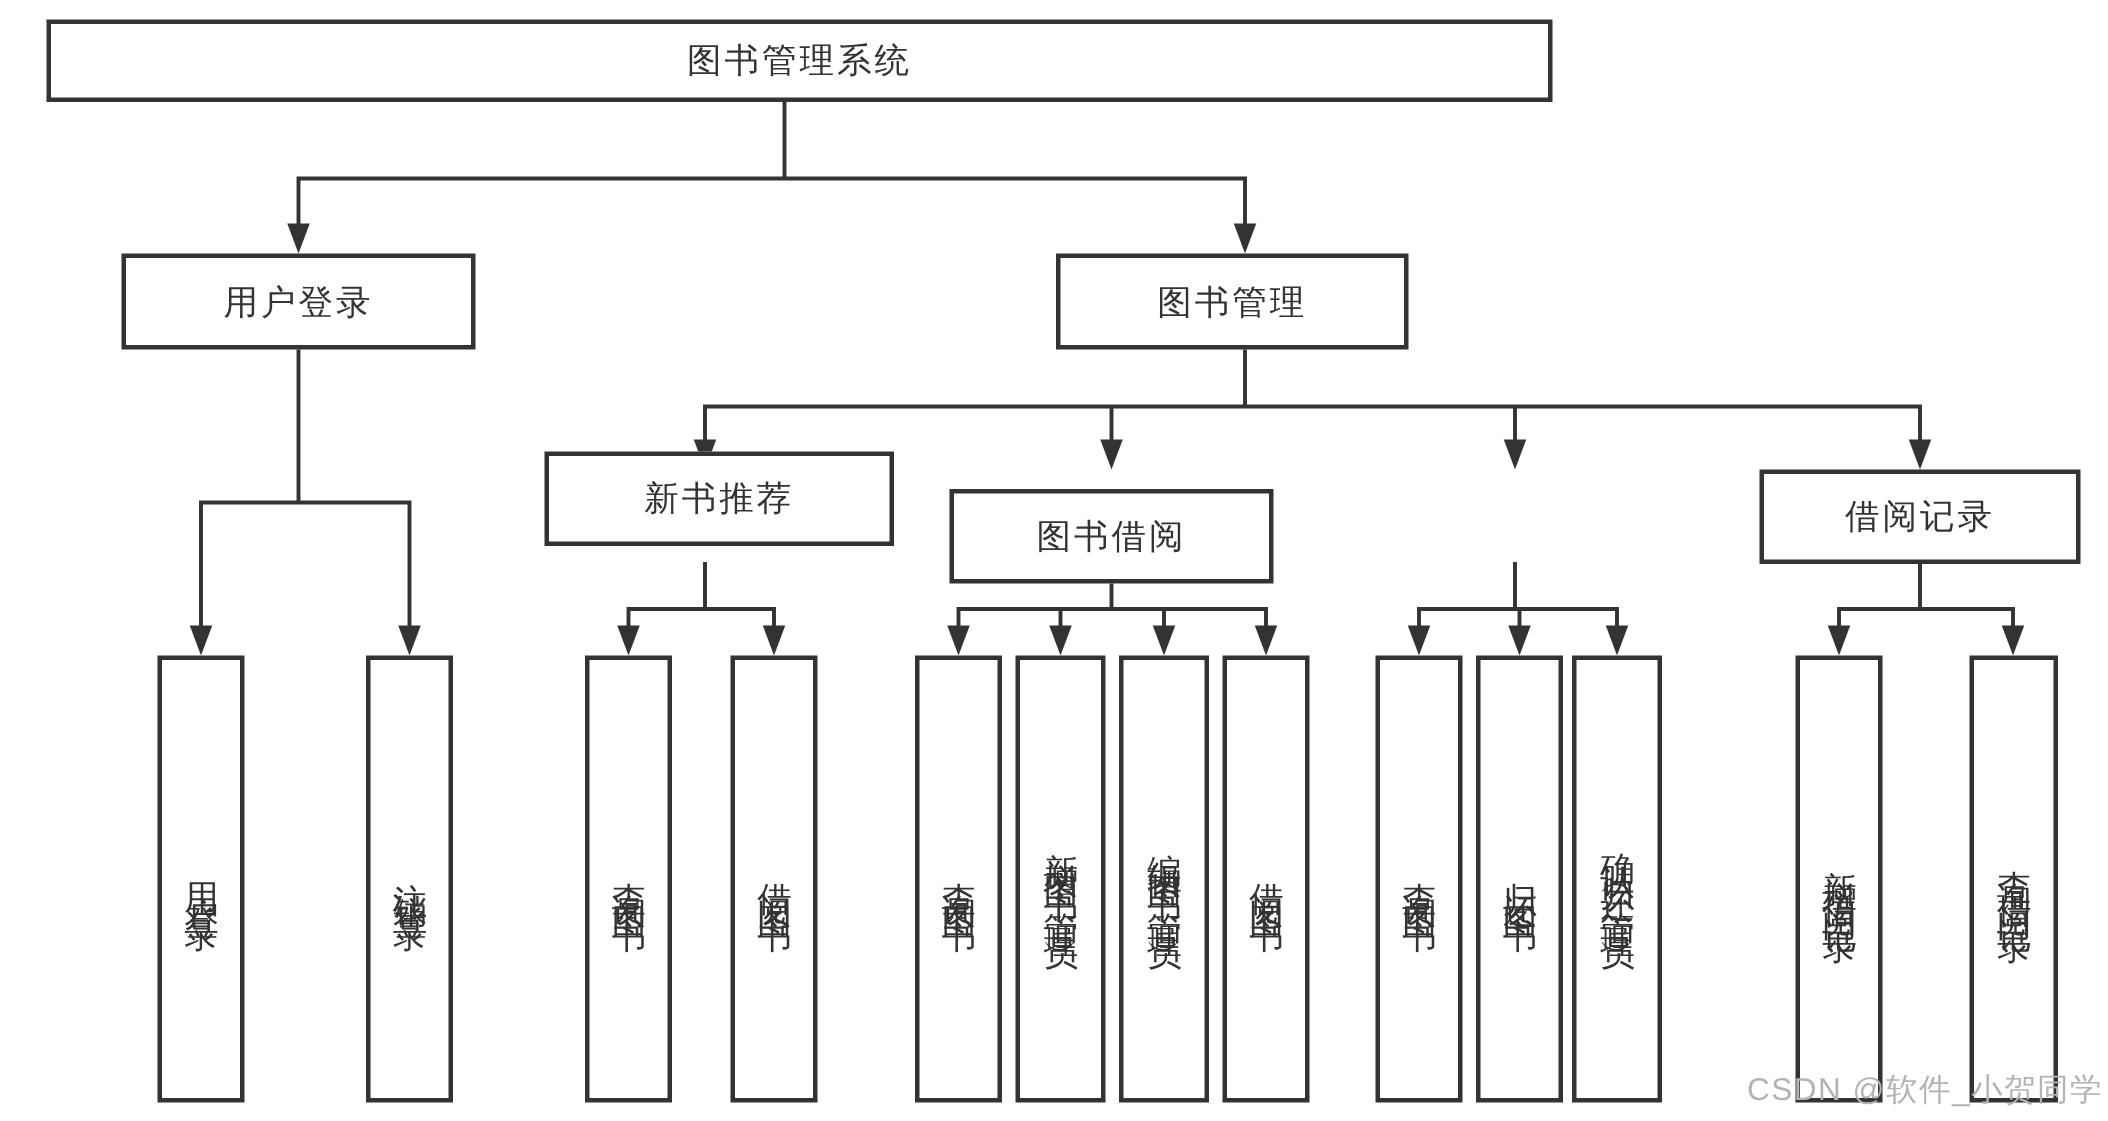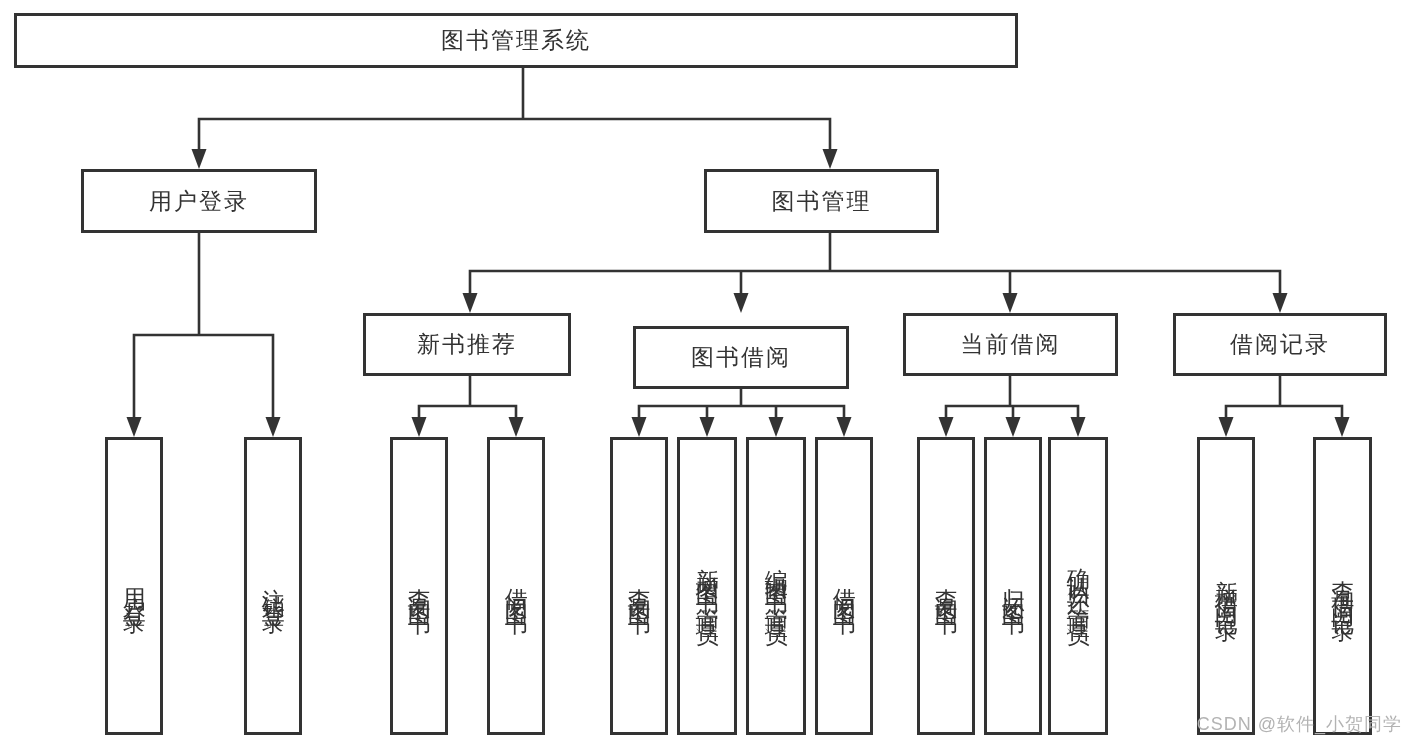--- a/index.html
+++ b/index.html
@@ -93,7 +93,7 @@
     </g>
   </svg>
 
-  <div class="box h" style="left:14px;top:13px;width:1004px;height:55px">图书管理系统</div>
+  <div class="box h" style="left:31px;top:13px;width:1004px;height:55px">图书管理系统</div>
 
   <div class="box h" style="left:81px;top:169px;width:236px;height:64px">用户登录</div>
   <div class="box h" style="left:704px;top:169px;width:235px;height:64px">图书管理</div>

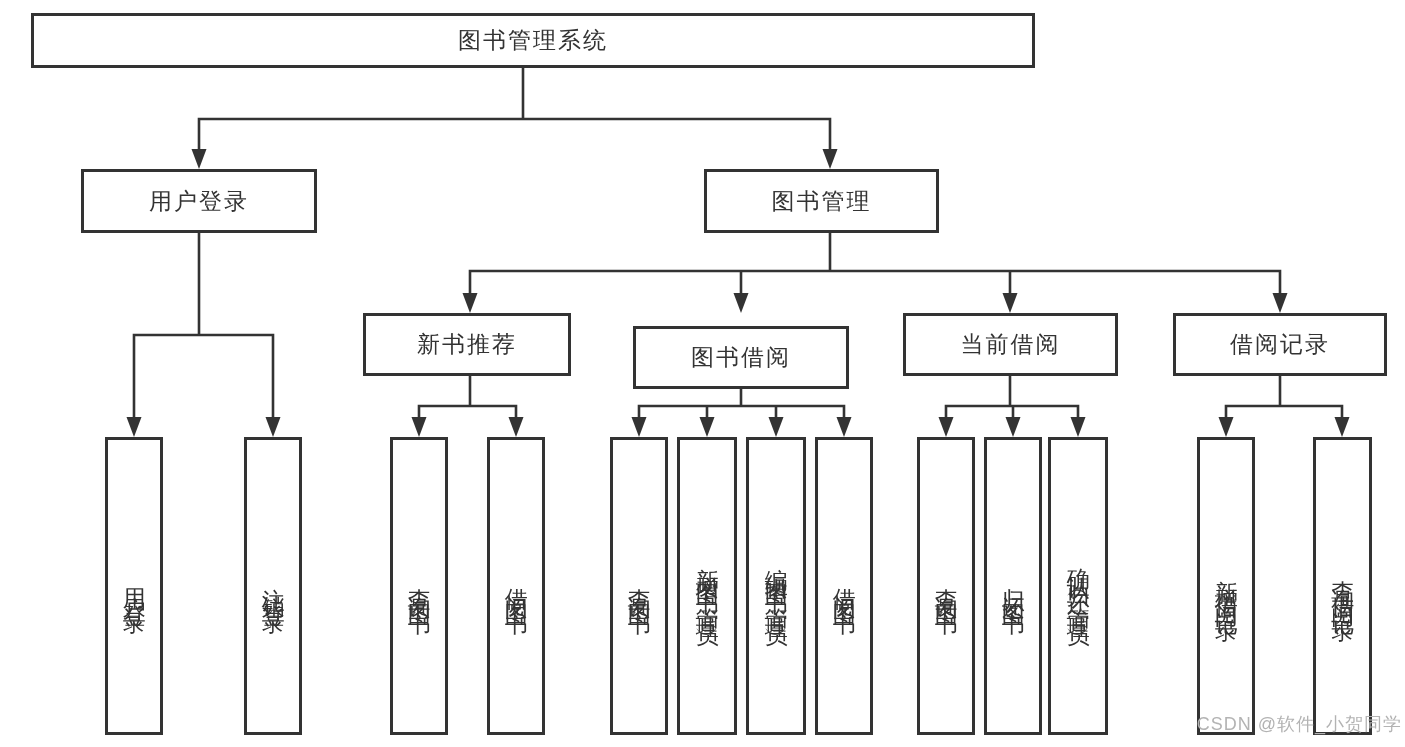--- a/index.html
+++ b/index.html
@@ -98,7 +98,7 @@
   <div class="box h" style="left:81px;top:169px;width:236px;height:64px">用户登录</div>
   <div class="box h" style="left:704px;top:169px;width:235px;height:64px">图书管理</div>
 
-  <div class="box h" style="left:363px;top:313px;width:208px;height:63px">新书推荐</div>
+  <div class="box h" style="left:363px;top:301px;width:233px;height:63px">新书推荐</div>
   <div class="box h" style="left:633px;top:326px;width:216px;height:63px">图书借阅</div>
   <div class="box h" style="left:903px;top:313px;width:215px;height:63px">当前借阅</div>
   <div class="box h" style="left:1173px;top:313px;width:214px;height:63px">借阅记录</div>

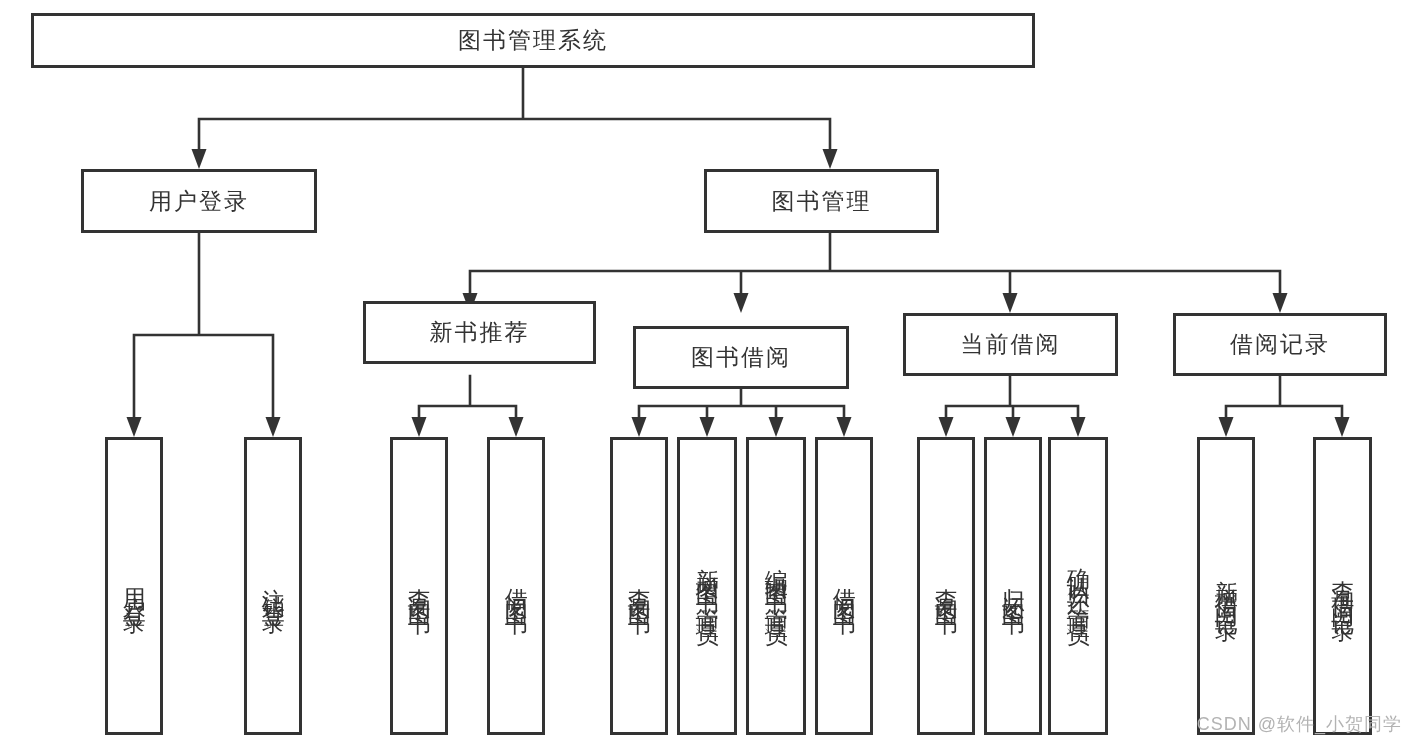--- a/index.html
+++ b/index.html
@@ -100,7 +100,6 @@
 
   <div class="box h" style="left:363px;top:301px;width:233px;height:63px">新书推荐</div>
   <div class="box h" style="left:633px;top:326px;width:216px;height:63px">图书借阅</div>
-  <div class="box h" style="left:903px;top:313px;width:215px;height:63px">当前借阅</div>
   <div class="box h" style="left:1173px;top:313px;width:214px;height:63px">借阅记录</div>
 
   <div class="box v" style="left:105px;top:437px;width:58px;height:298px">用户登录</div>

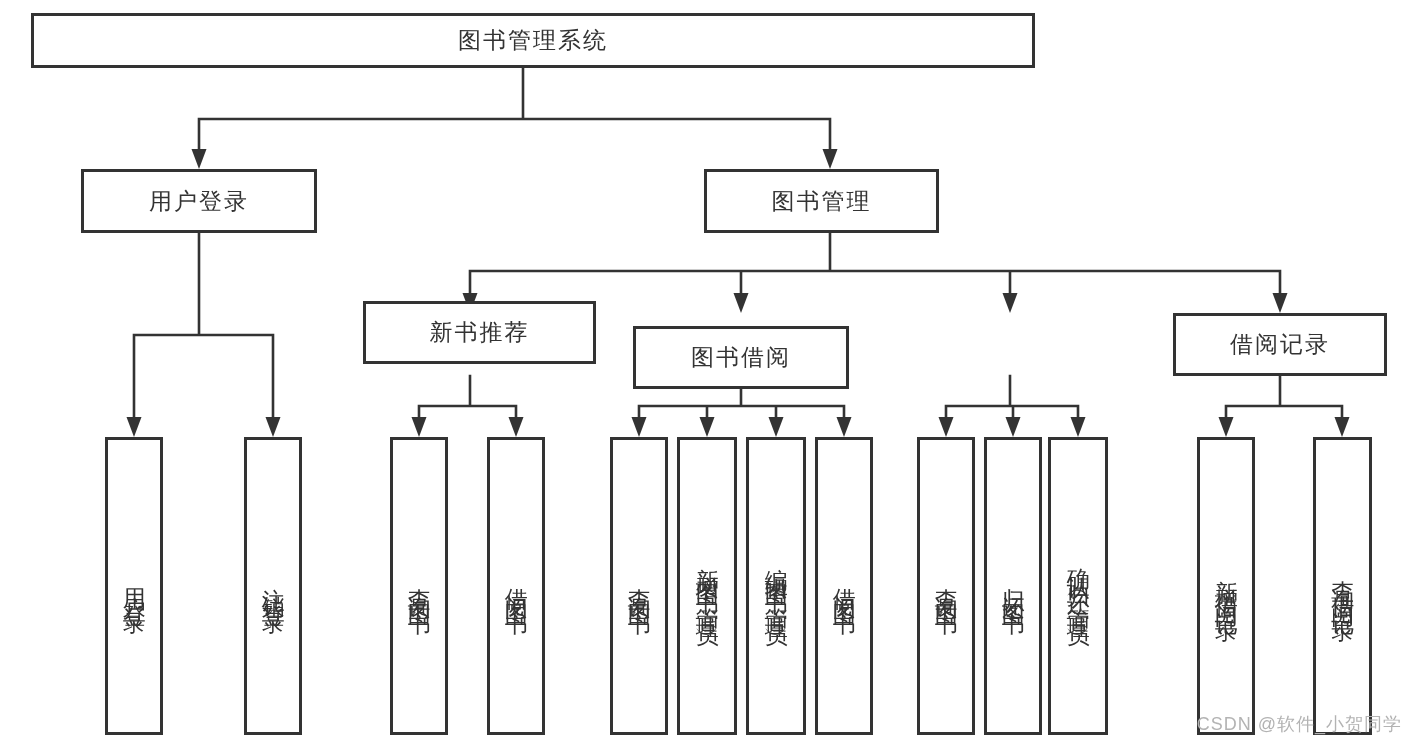--- a/index.html
+++ b/index.html
@@ -42,7 +42,7 @@
   .watermark{
     position:absolute;
     right:3px;top:712px;
-    font-size:18px;
+    font-size:21px;
     color:var(--watermark);
     letter-spacing:1px;
     white-space:nowrap;

